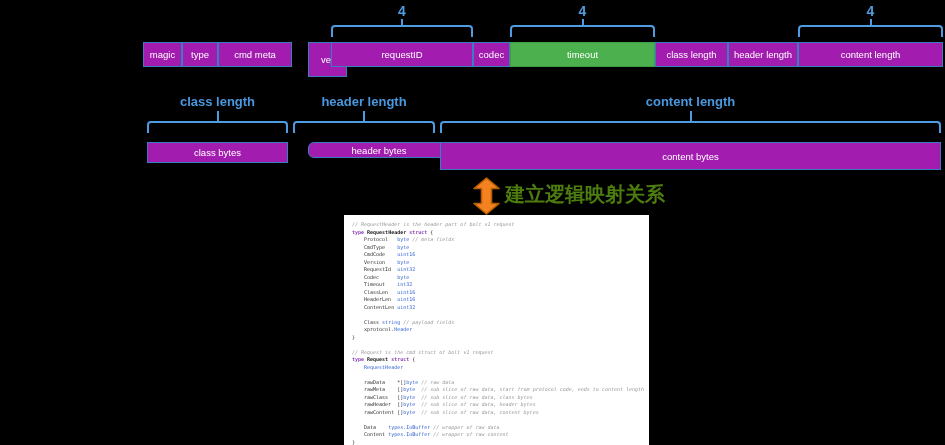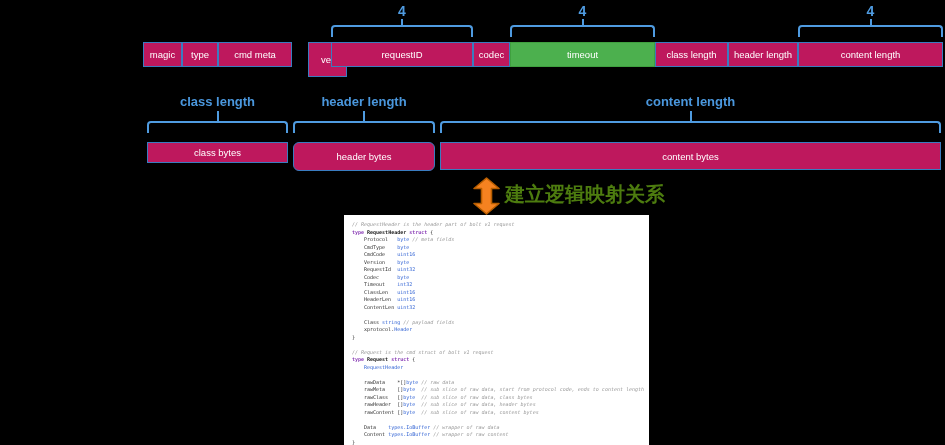--- a/index.html
+++ b/index.html
@@ -6,7 +6,7 @@
   #stage{position:relative;width:945px;height:445px;background:#000;overflow:hidden;
          font-family:"Liberation Sans","DejaVu Sans",sans-serif;}
   
-  .fbox{position:absolute;box-sizing:border-box;background:#be185d;border:1px solid #3a7cc0;
+  .fbox{position:absolute;box-sizing:border-box;background:#a21caf;border:1px solid #3a7cc0;
         color:#fff;font-size:9.5px;display:flex;align-items:center;justify-content:center;
         white-space:nowrap;overflow:hidden;}
   .fbox.green{background:#4cb04e;border-color:#3fa03f;}

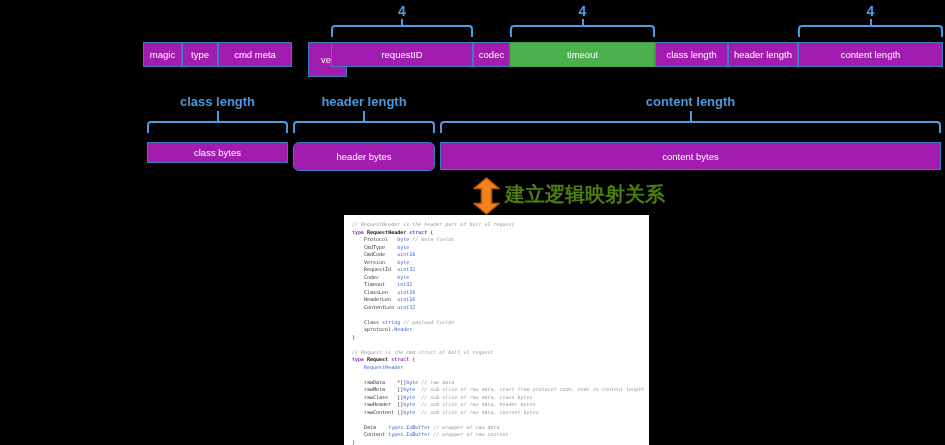--- a/index.html
+++ b/index.html
@@ -72,7 +72,7 @@
     </div>
   <div id="row2">
       <div class="fbox" style="left: 147px; width: 141px; top: 142px; height: 21px;">class bytes</div>
-      <div class="fbox" style="left: 293px; width: 142px; top: 142px; height: 29px; border-radius: 6px;">header bytes</div>
+      <div class="fbox" style="left: 308px; width: 142px; top: 142px; height: 16px; border-radius: 6px;">header bytes</div>
       <div class="fbox" style="left: 440px; width: 501px; top: 142px; height: 28px;">content bytes</div>
     </div>
 

